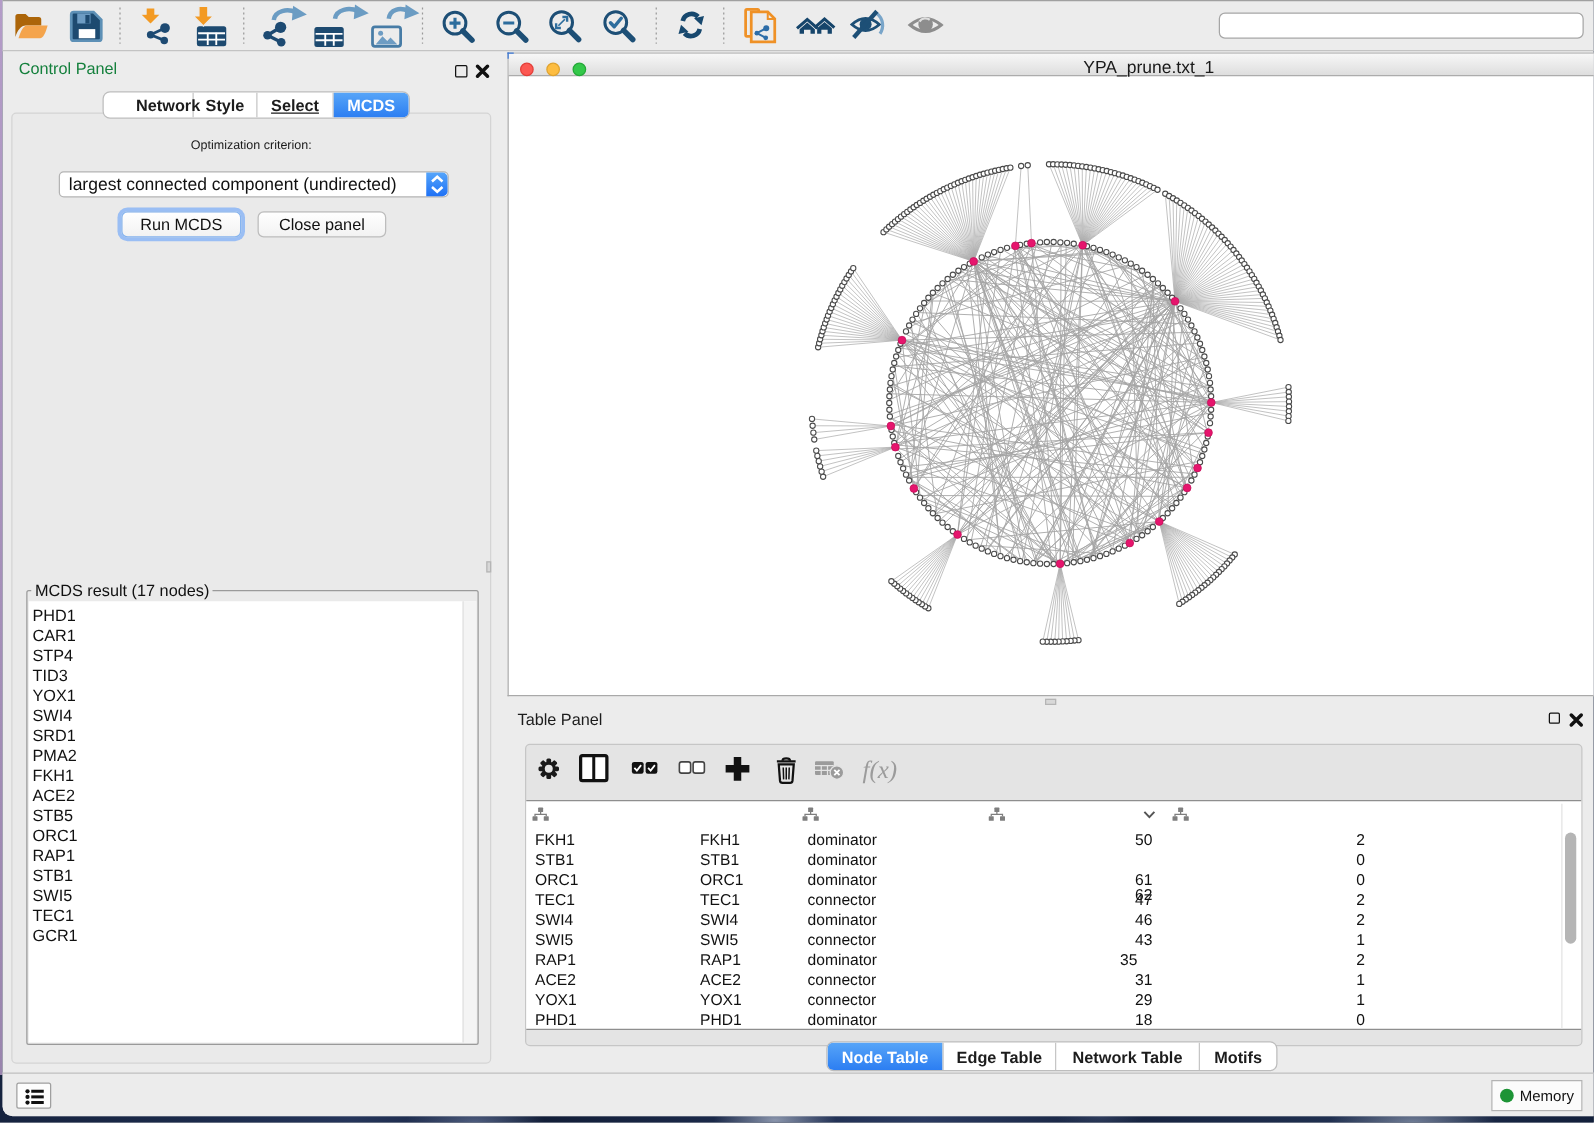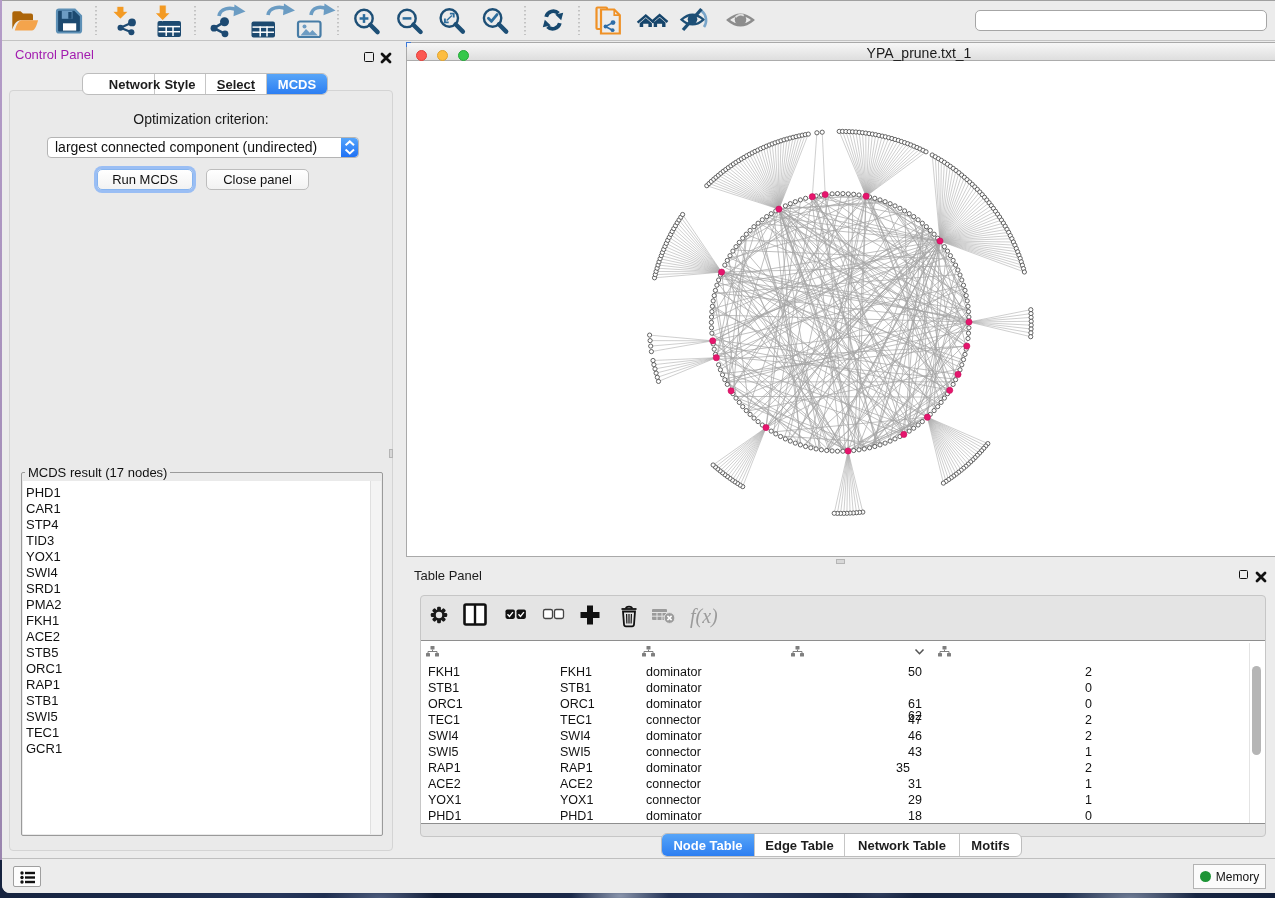--- a/index.html
+++ b/index.html
@@ -18,7 +18,7 @@
 #toolbar { left:0; top:0; width:1273px; height:41px; background:#ececec; border-top:1px solid #a0a0a0; border-bottom:1px solid #c3c3c3; }
 #search { left:973px; top:10px; width:292px; height:21px; background:#fff; border:1px solid #a6a6a6; border-radius:5px; }
 
-#cp-title { left:13px; top:47px; font-size:13px; color:#a21caf; }
+#cp-title { left:13px; top:47px; font-size:13px; color:#15803d; }
 .wbtn-sq { width:10px; height:10px; border:1.4px solid #111; border-radius:1.5px; background:transparent; }
 
 .seg { position:absolute; display:flex; background:#fff; border:1px solid #bdbdbd; border-radius:6px; overflow:hidden; }

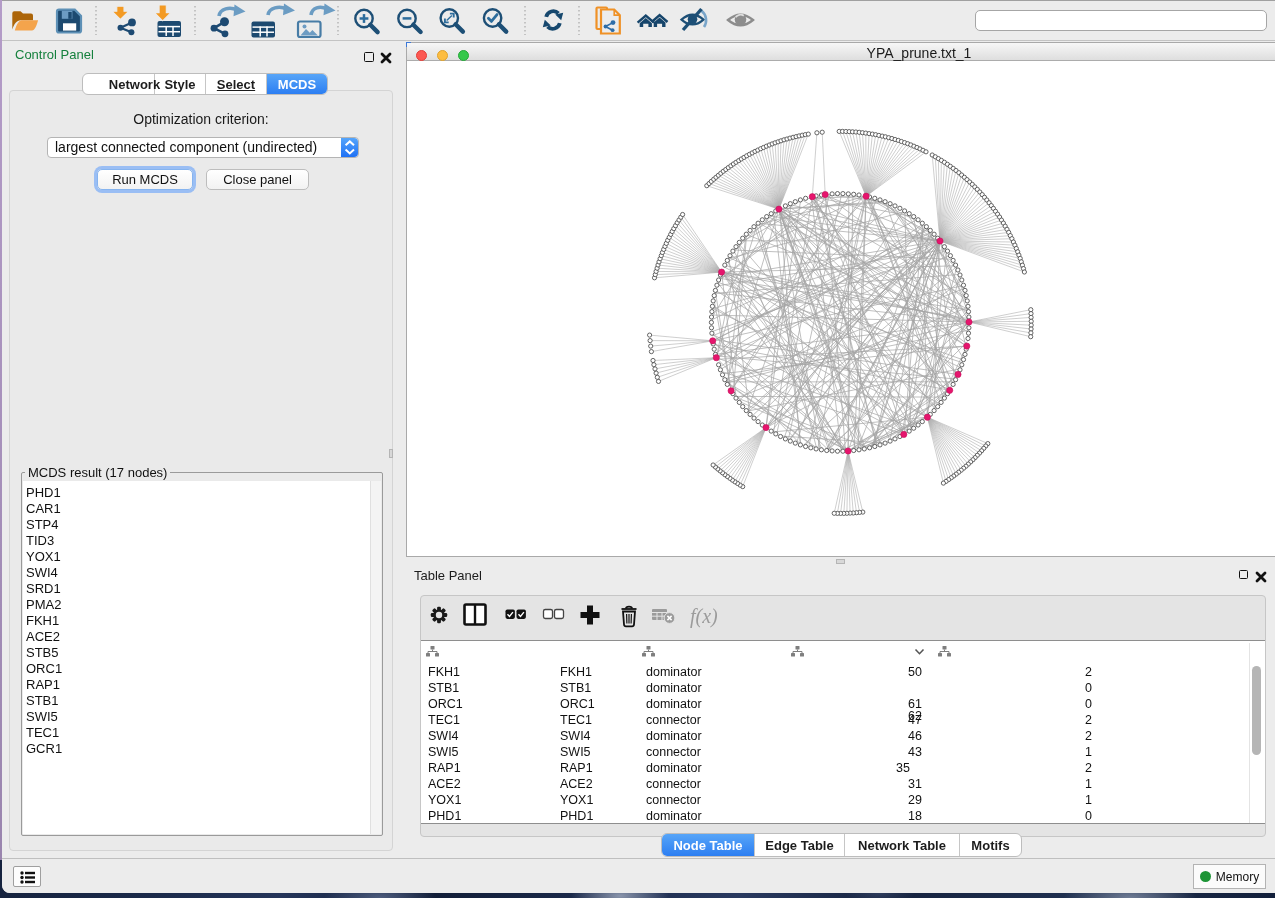--- a/index.html
+++ b/index.html
@@ -26,7 +26,7 @@
 .seg > div:last-child { border-right:none; }
 .seg > div.on { background:linear-gradient(#57a5f8,#2c7ef2); color:#fff; }
 #cp-content { left:7px; top:90px; width:384px; height:761px; background:#eaeaea; border:1px solid #d4d4d4; border-radius:4px; }
-#optlabel { left:0px; top:111px; width:398px; text-align:center; font-size:14px; color:#1a1a1a; }
+#optlabel { left:0px; top:111px; width:398px; text-align:center; font-size:10px; color:#1a1a1a; }
 #combo { left:45px; top:137px; width:312px; height:21px; background:#fff; border:1px solid #b4b4b4; border-radius:4px; font-size:14px; color:#111; line-height:19px; padding-left:7px; }
 #combo-step { right:0; top:0; width:17.5px; height:19px; position:absolute; border-radius:0 4px 4px 0; background:linear-gradient(#55a5fb,#1f71f5); }
 .btn { position:absolute; background:linear-gradient(#ffffff,#f2f2f2); border:1px solid #bdbdbd; border-radius:5px; font-size:13px; color:#111; display:flex; align-items:center; justify-content:center; }

